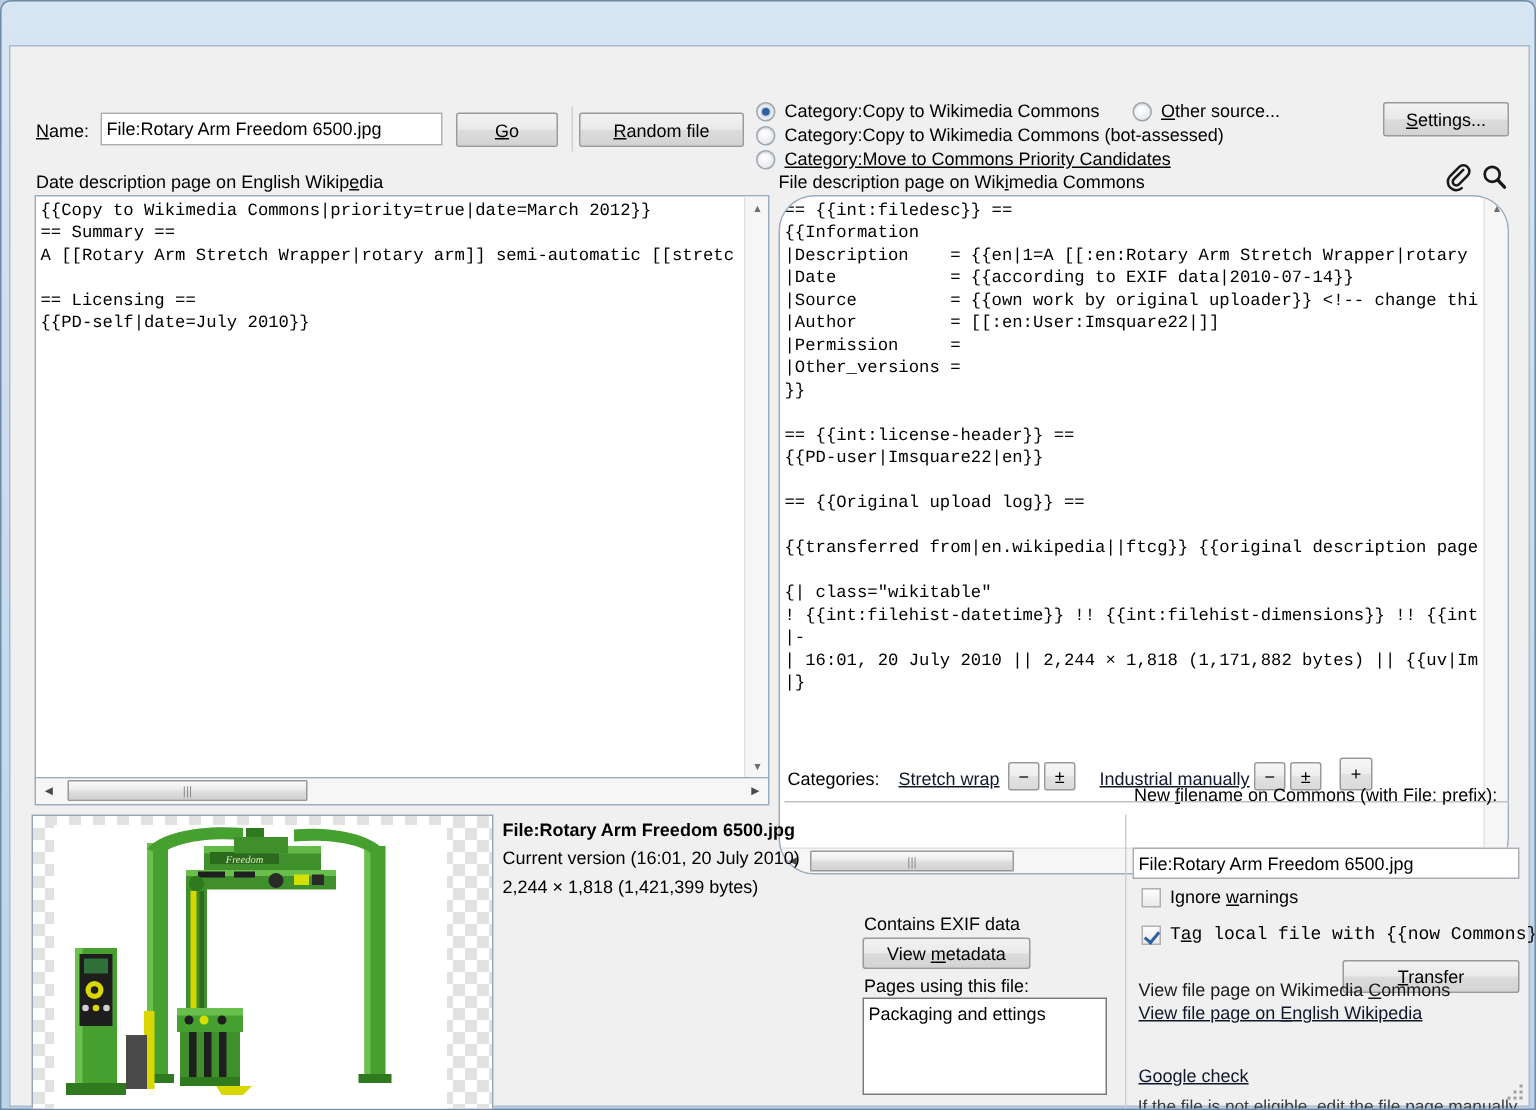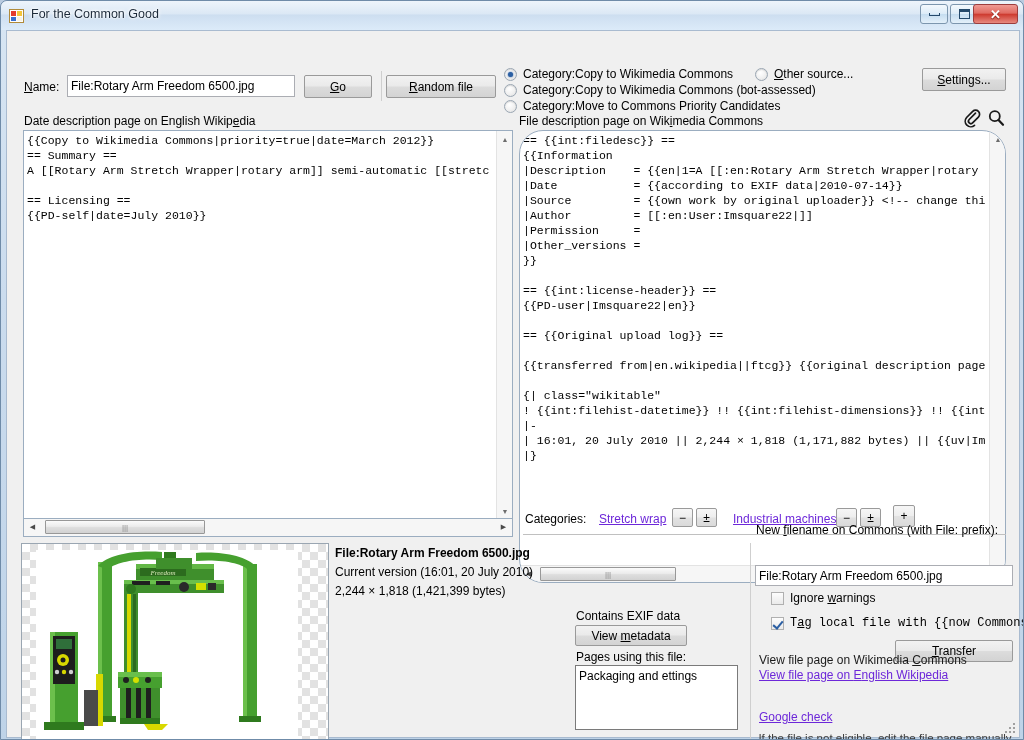--- a/index.html
+++ b/index.html
@@ -196,32 +196,6 @@
 
 <div id="window">
 
-  <div id="titlebar">
-    <div id="title-icon">
-      <svg width="16" height="16" viewBox="0 0 16 16">
-        <rect x="0.5" y="1.5" width="14" height="13" fill="#fdfdfd" stroke="#b08a3a"></rect>
-        <rect x="2" y="3" width="5" height="5" fill="#e23b2e"></rect>
-        <rect x="8" y="3" width="5" height="5" fill="#f3c63c"></rect>
-        <rect x="2" y="9" width="5" height="4" fill="#3a6fd0"></rect>
-        <rect x="8" y="9" width="5" height="4" fill="#f7f3e3"></rect>
-      </svg>
-    </div>
-    <div id="title-text">For the Common Good</div>
-
-    <div class="caption-btn" id="btn-min">
-      <span class="glyph">
-          <span class="min-glyph"></span>
-        </span>
-    </div>
-    <div class="caption-btn" id="btn-max">
-      <span class="glyph">
-          <span class="max-glyph"></span>
-        </span>
-    </div>
-    <div class="caption-btn" id="btn-close">
-      <span class="glyph">✕</span>
-    </div>
-  </div>
 
   <div id="client">
 

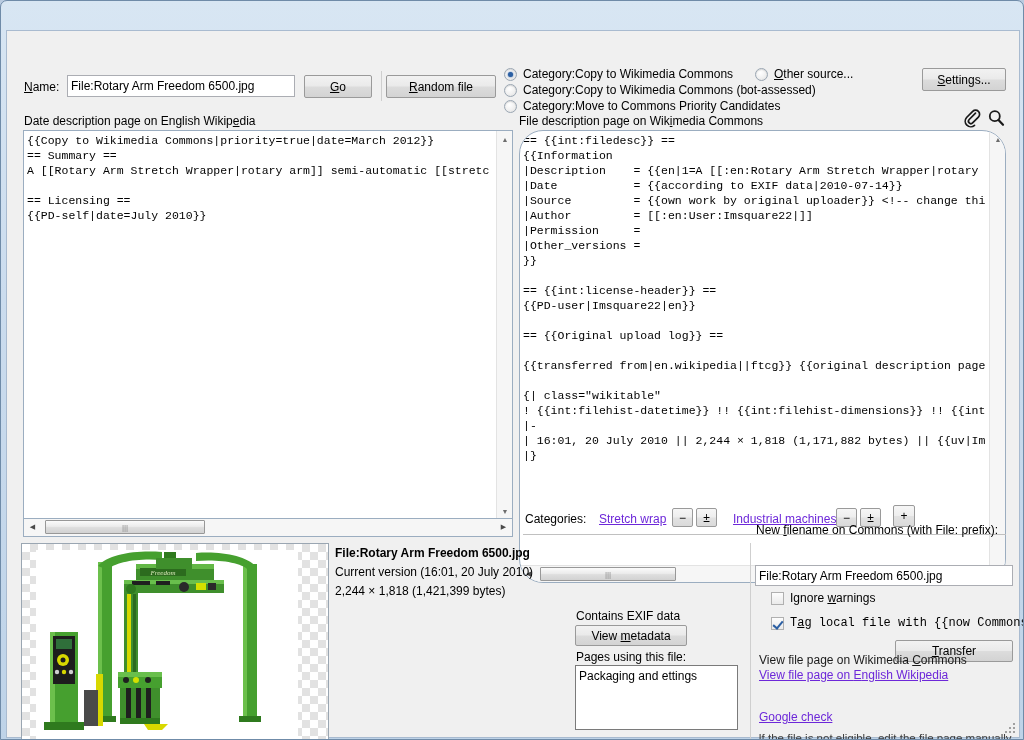--- a/index.html
+++ b/index.html
@@ -221,7 +221,7 @@
       <span class="dot"></span>
       <span class="rtext">Category:Copy to Wikimedia Commons (bot-assessed)</span>
     </div>
-    <div class="radio" style="left:497px; top:68px;">
+    <div class="radio" style="left:497px; top:68px;text-decoration:underline;">
       <span class="dot"></span>
       <span class="rtext">Category:Move to Commons Priority Candidates</span>
     </div>

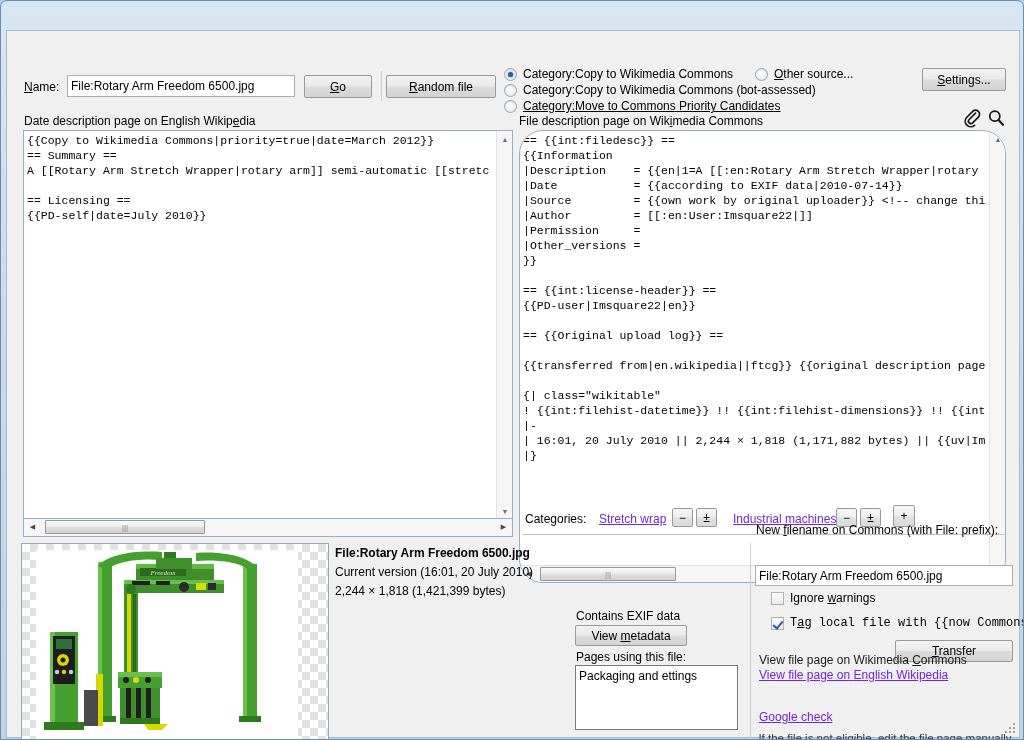--- a/index.html
+++ b/index.html
@@ -166,7 +166,7 @@
   .grip { font-size: 8px; color: #8a8a8a; letter-spacing: 0px; }
 
   
-  .link { color: #6d28d9; text-decoration: underline; cursor: pointer; }
+  .link { color: #0f172a; text-decoration: underline; cursor: pointer; }
 
   
   #preview-frame {

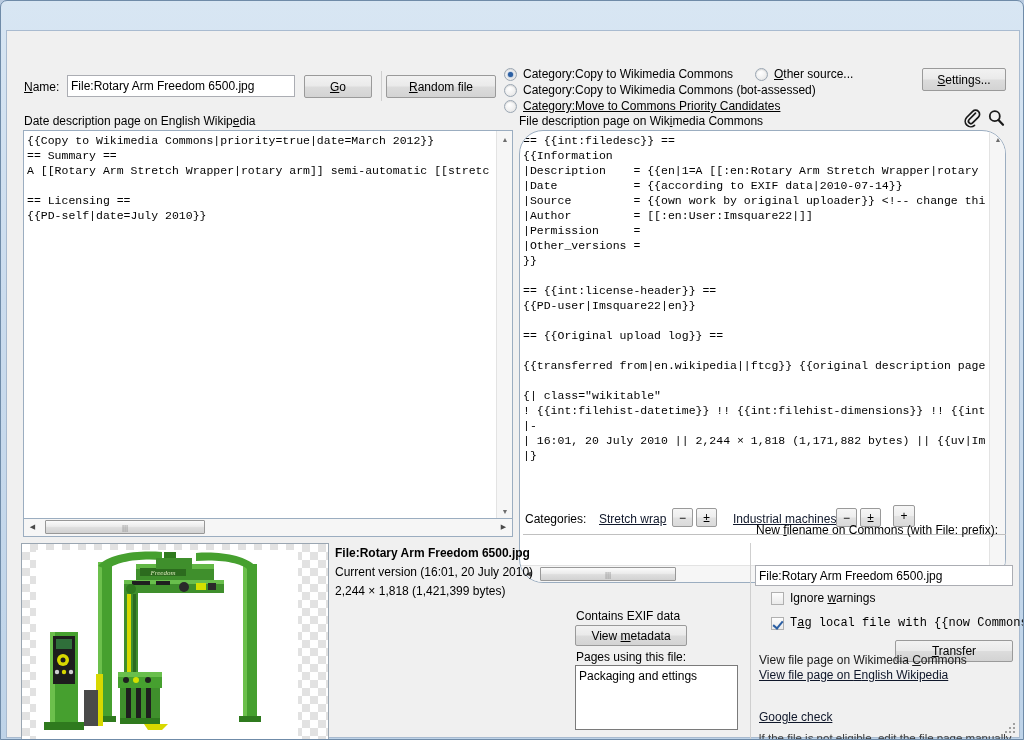--- a/index.html
+++ b/index.html
@@ -318,7 +318,7 @@
     <div class="btn-sm" style="position:absolute; left:665px; top:477px; width:21px; height:19px;">−</div>
     <div class="btn-sm" style="position:absolute; left:689px; top:477px; width:21px; height:19px;">±</div>
 
-    <div class="link" style="position:absolute; left:726px; top:481px;">Industrial machines</div>
+    <div class="link" style="position:absolute; left:726px; top:481px;">Industrial manually</div>
     <div class="btn-sm" style="position:absolute; left:829px; top:477px; width:21px; height:19px;">−</div>
     <div class="btn-sm" style="position:absolute; left:853px; top:477px; width:21px; height:19px;">±</div>
     <div class="btn-sm" style="position:absolute; left:886px; top:474px; width:22px; height:22px;">+</div>

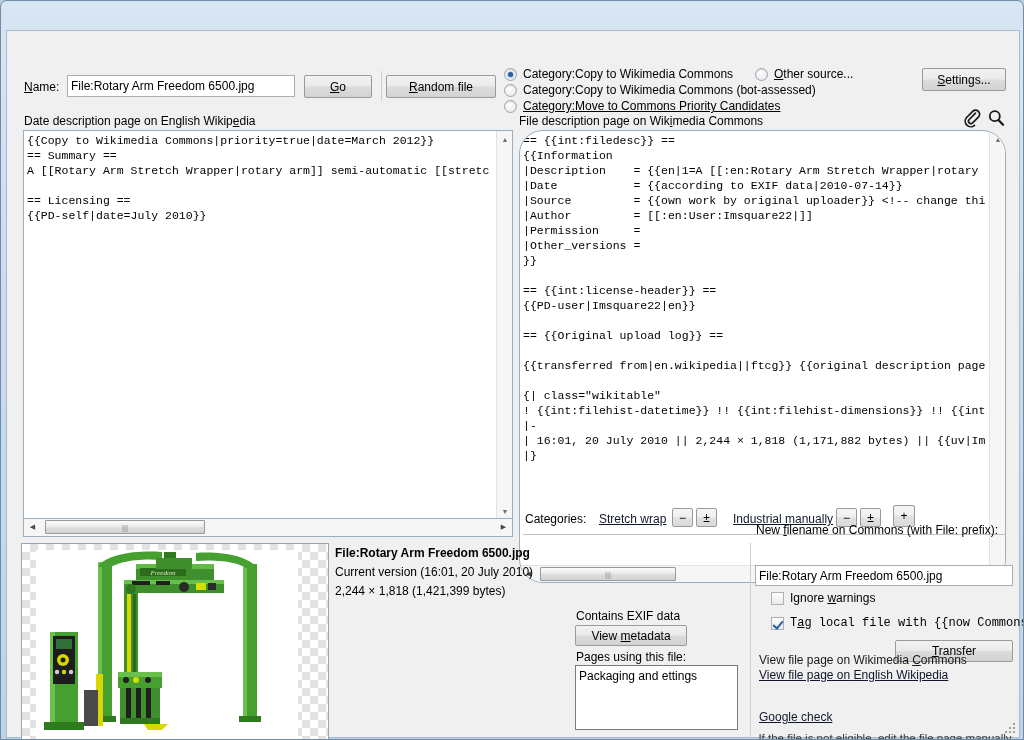--- a/index.html
+++ b/index.html
@@ -111,7 +111,7 @@
   }
   .radio .rtext { margin-left: 6px; font-size: 12px; white-space: nowrap; }
 
-  .checkbox { position: absolute; display: flex; align-items: center; cursor: pointer; margin-left: 10px; }
+  .checkbox { position: absolute; display: flex; align-items: center; cursor: pointer; }
   .checkbox .box {
     width: 13px; height: 13px; flex: none;
     background: linear-gradient(to bottom,#fdfdfd,#eaeaea);

